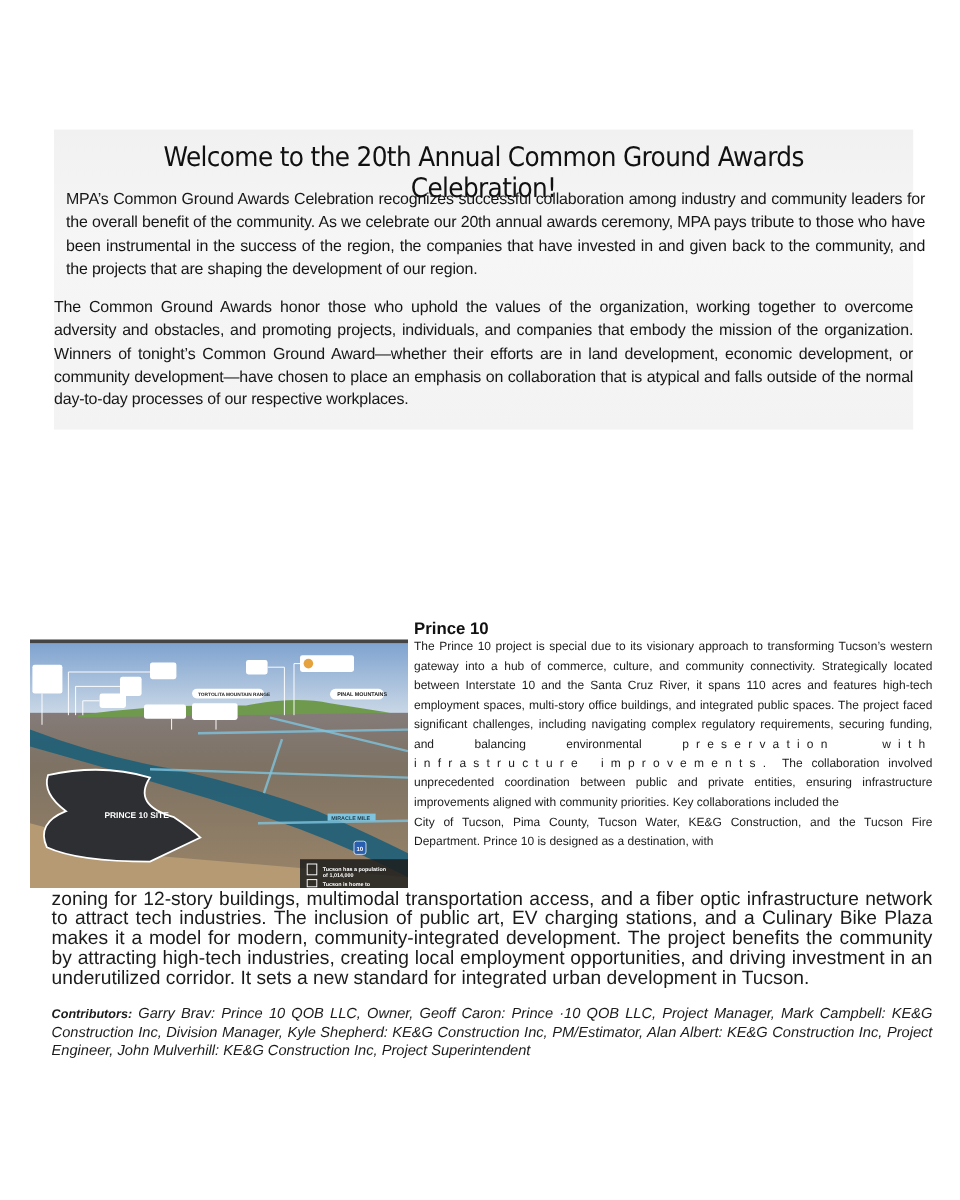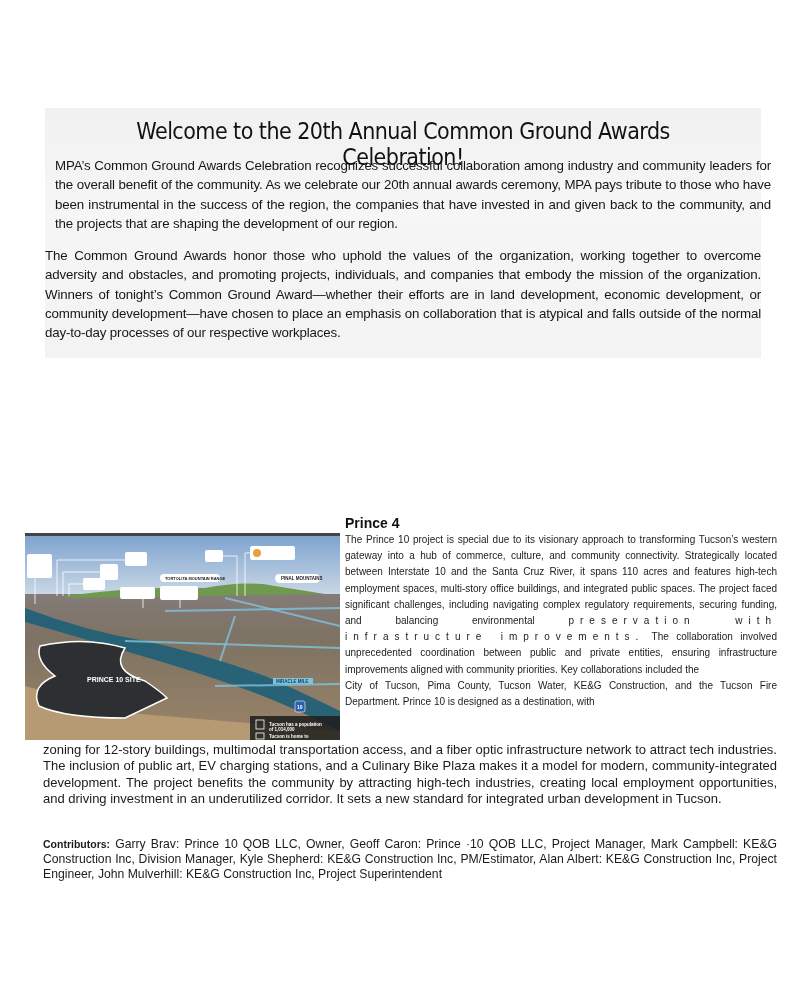--- a/index.html
+++ b/index.html
@@ -117,7 +117,7 @@
   </svg>
 </div>
 
-<h2 class="project-title">Prince 4</h2>
+<h2 class="project-title">Prince 10</h2>
 
 <p class="project-body-right"><span>The Prince 10 project is special due to its visionary approach to transforming Tucson’s western gateway into a hub of commerce, culture, and community connectivity. Strategically located between Interstate 10 and the Santa Cruz River, it spans 110 acres and features high-tech employment spaces, multi-story office buildings, and integrated public spaces. The project faced significant challenges, including navigating complex regulatory requirements, securing funding, and balancing environmental</span> <span class="spaced">preservation with infrastructure improvements.</span> <span>The collaboration involved unprecedented coordination between public and private entities, ensuring infrastructure improvements aligned with community priorities. Key collaborations included the</span><br><span>City of Tucson, Pima County, Tucson Water, KE&amp;G Construction, and the Tucson Fire Department. Prince 10 is designed as a destination, with</span></p>
 

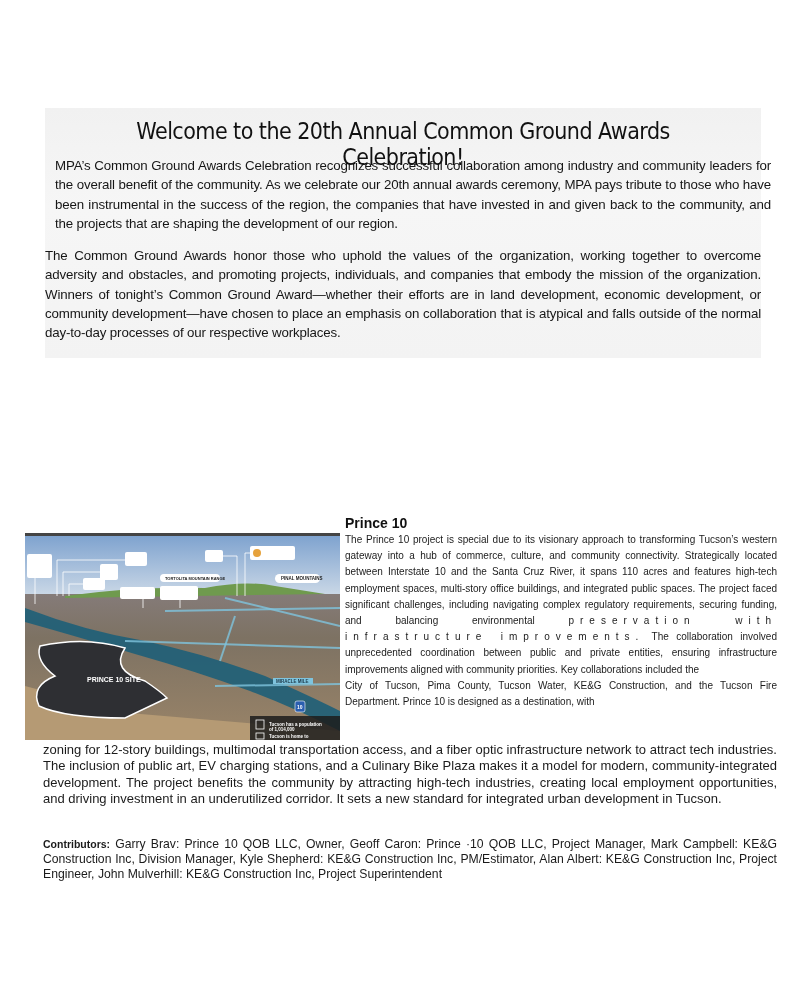--- a/index.html
+++ b/index.html
@@ -41,7 +41,7 @@
   .project-body-right .spaced { letter-spacing: 6px; }
   .project-body-full {
     position: absolute; left: 43px; top: 742px; width: 734px; margin: 0;
-    font-size: 13px; line-height: 16.4px; text-align: justify; color: #1b1b1b;
+    font-size: 16px; line-height: 16.4px; text-align: justify; color: #1b1b1b;
   }
   .contributors {
     position: absolute; left: 43px; top: 837px; width: 734px; margin: 0;

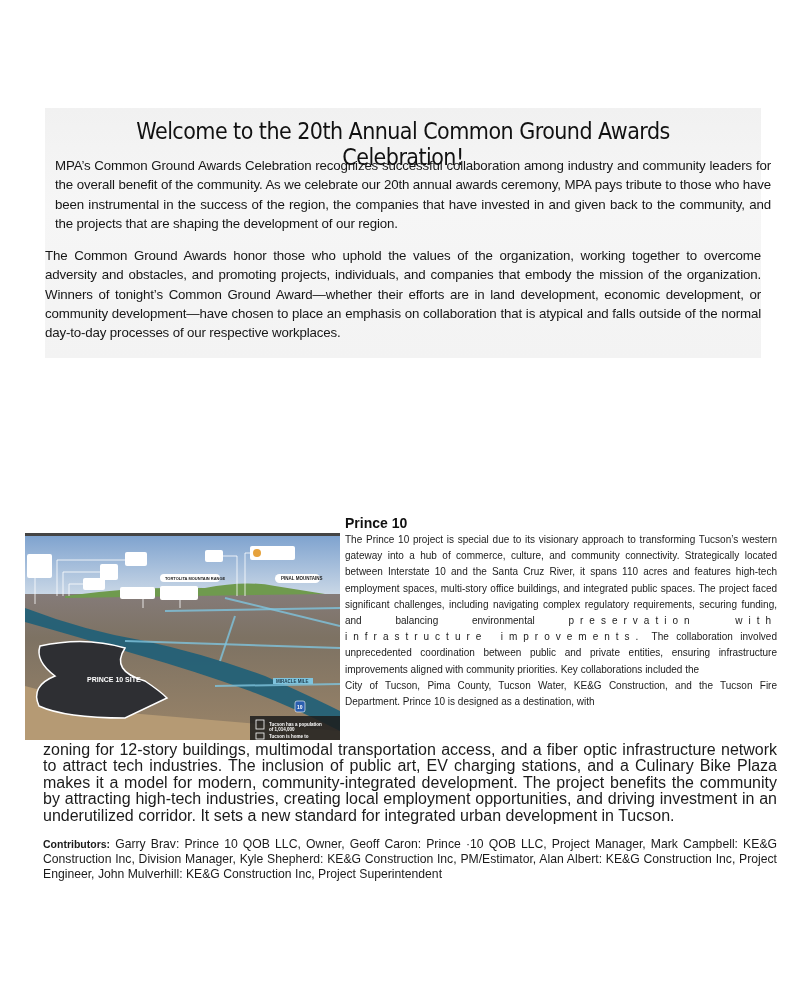--- a/index.html
+++ b/index.html
@@ -45,7 +45,7 @@
   }
   .contributors {
     position: absolute; left: 43px; top: 837px; width: 734px; margin: 0;
-    font-size: 12.2px; line-height: 15px; text-align: justify; color: #1b1b1b;
+    font-size: 12.2px; line-height: 15px; text-align: justify; color: #1b1b1b; font-style: italic;
   }
   .contributors .label { font-size: 10.5px; font-weight: bold; }
 </style>

